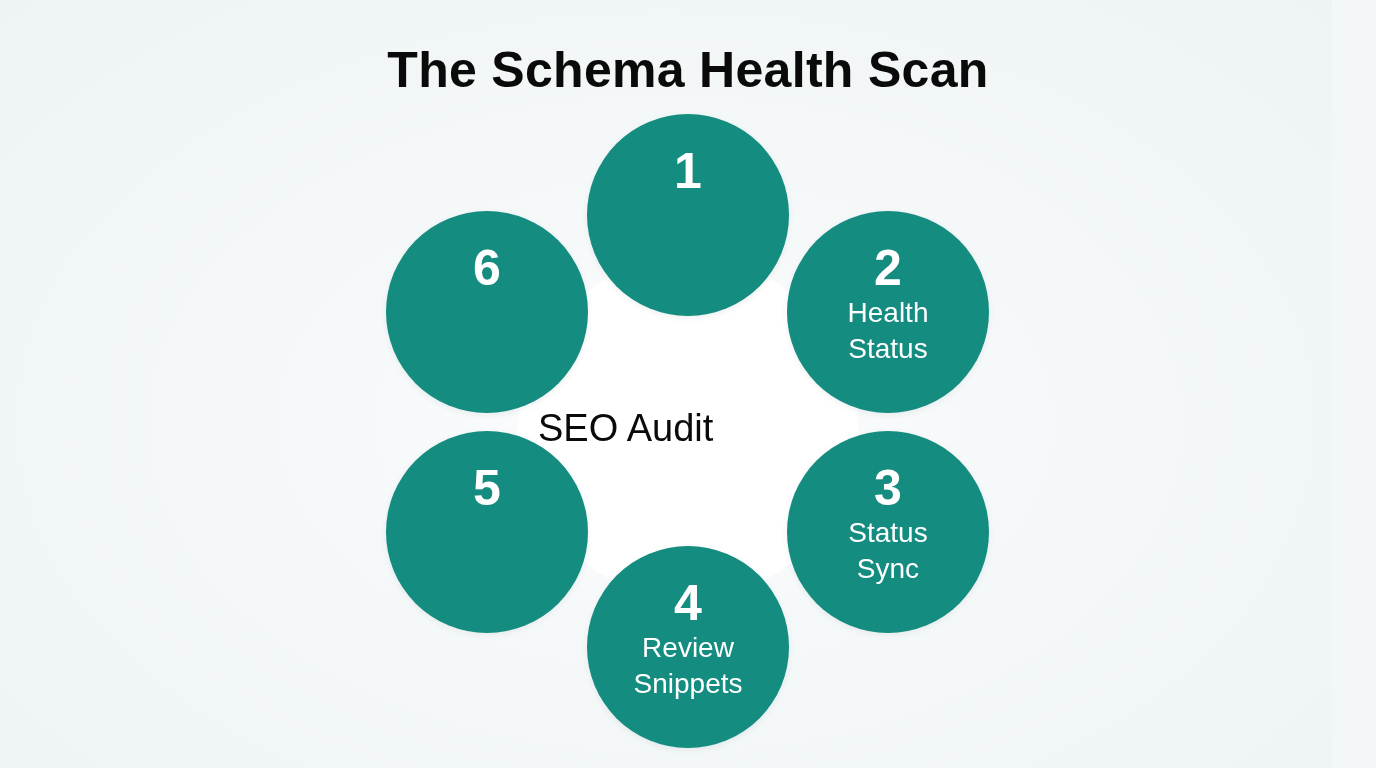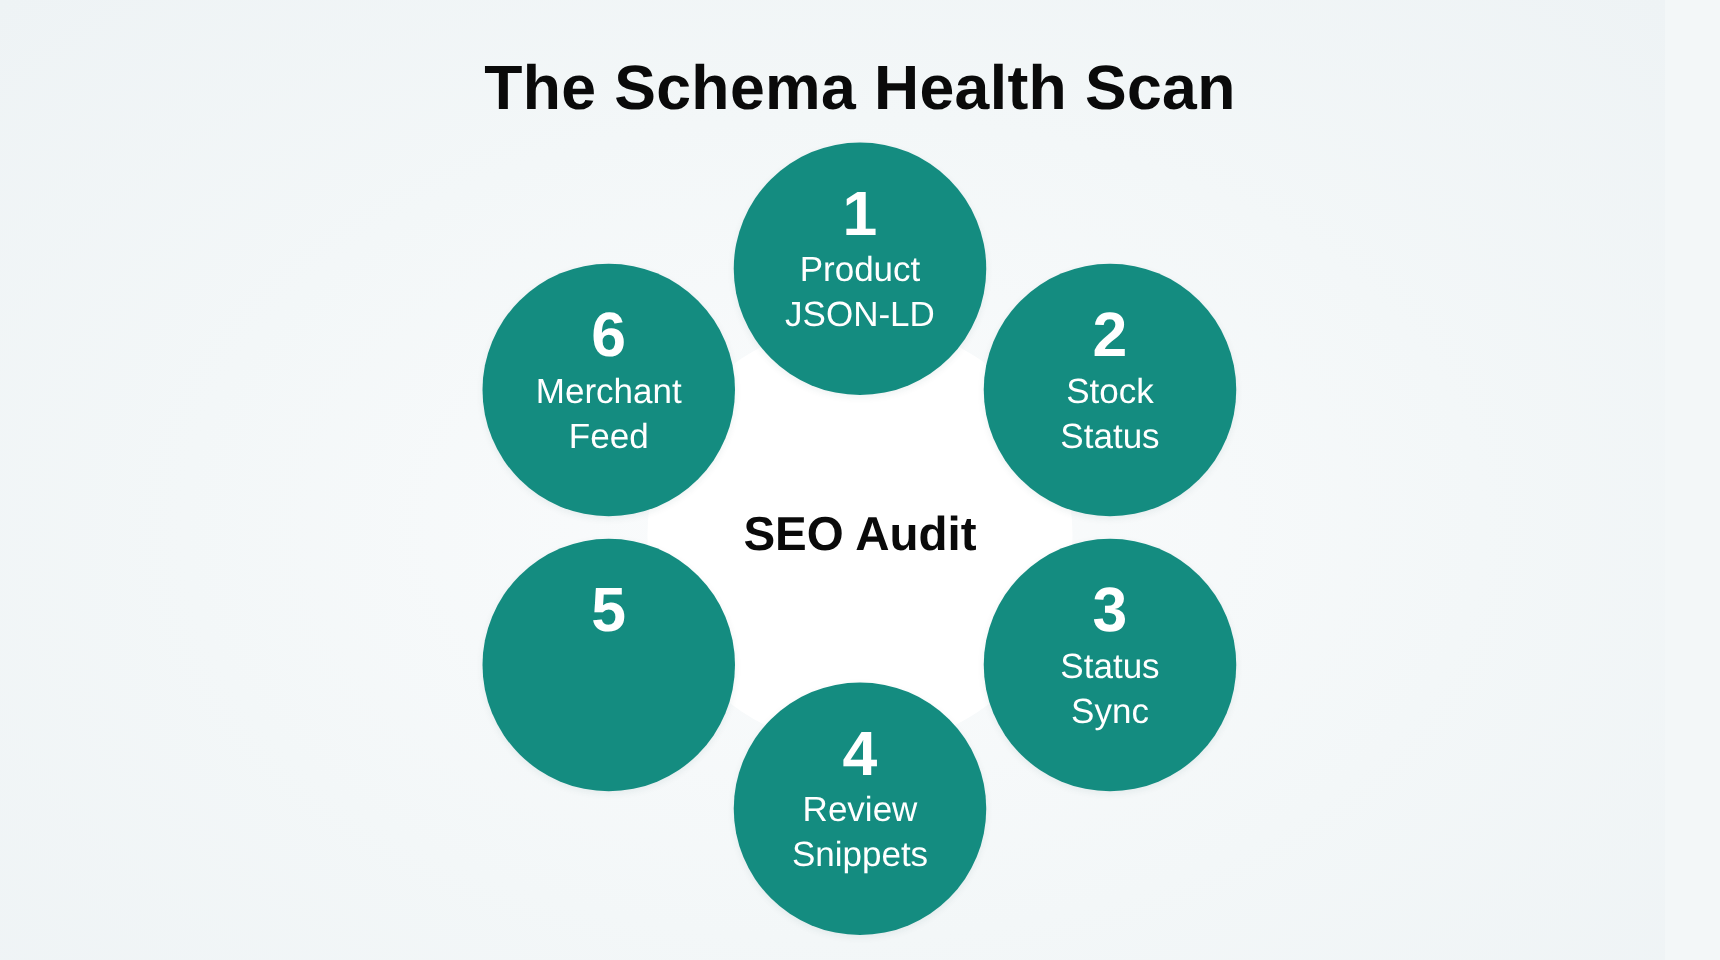--- a/index.html
+++ b/index.html
@@ -93,8 +93,6 @@
 
   <div class="node" style="left:688px; top:215px;">
     <span class="num">1</span>
-    <span class="lbl">Product
-JSON-LD</span>
   </div>
 
   <div class="node" style="left:888px; top:312px;">

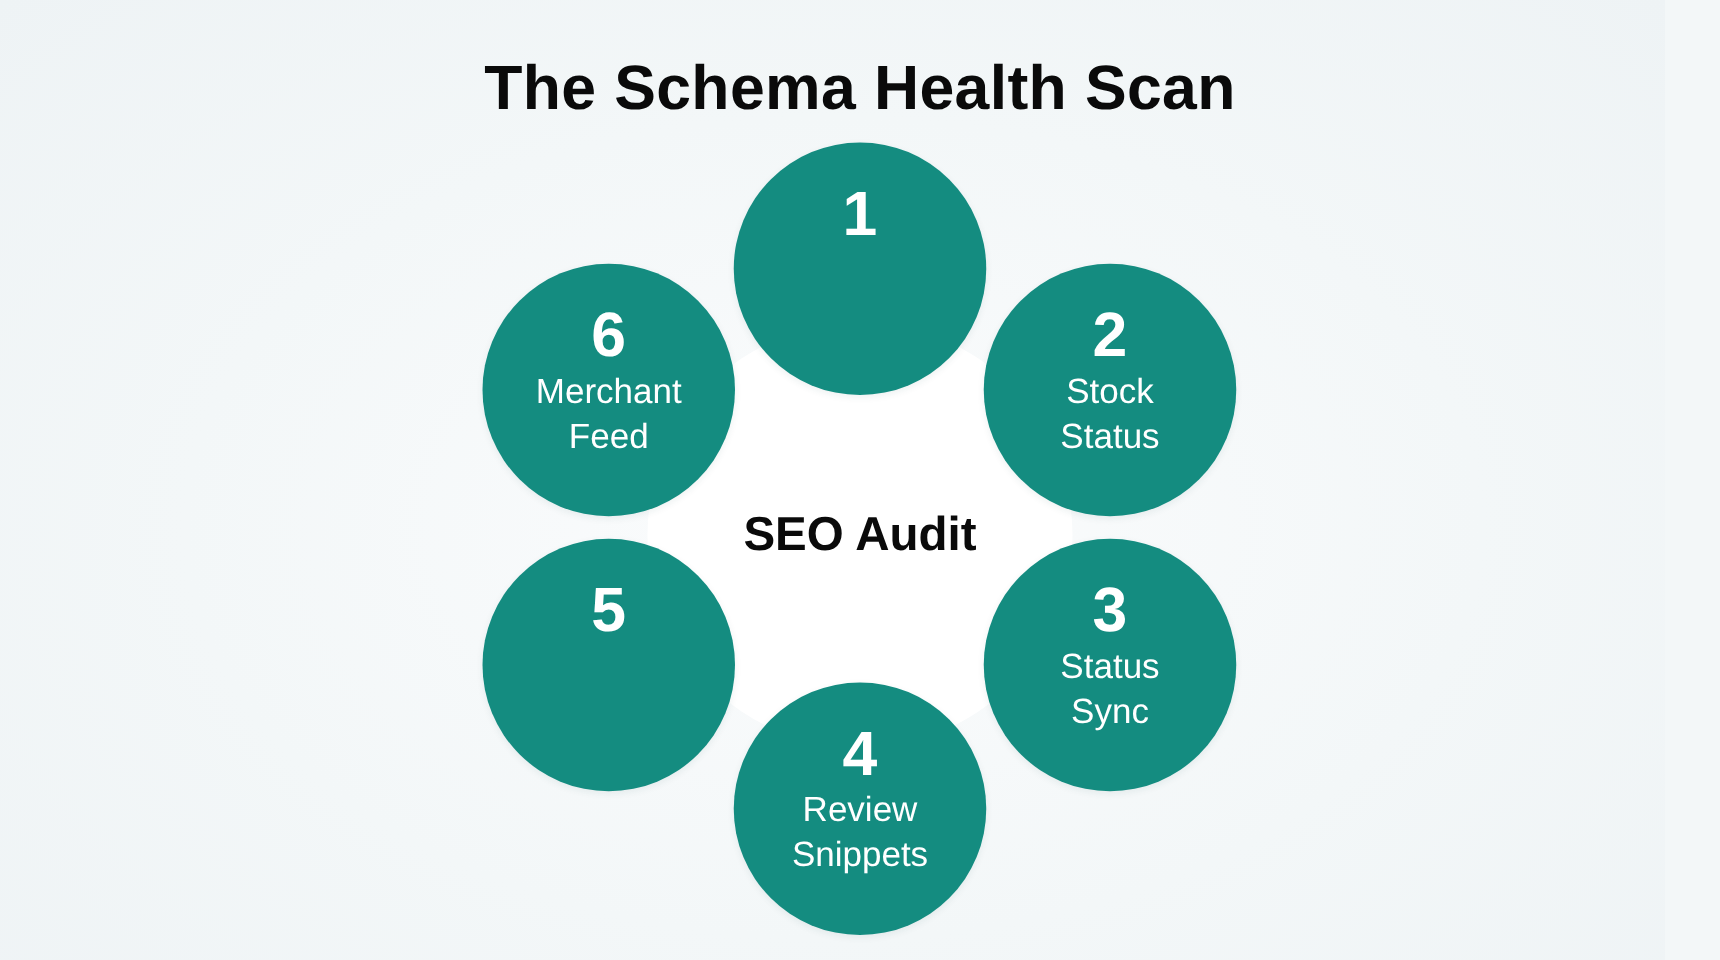--- a/index.html
+++ b/index.html
@@ -119,8 +119,6 @@
 
   <div class="node" style="left:487px; top:312px;">
     <span class="num">6</span>
-    <span class="lbl">Merchant
-Feed</span>
   </div>
 
 </div>

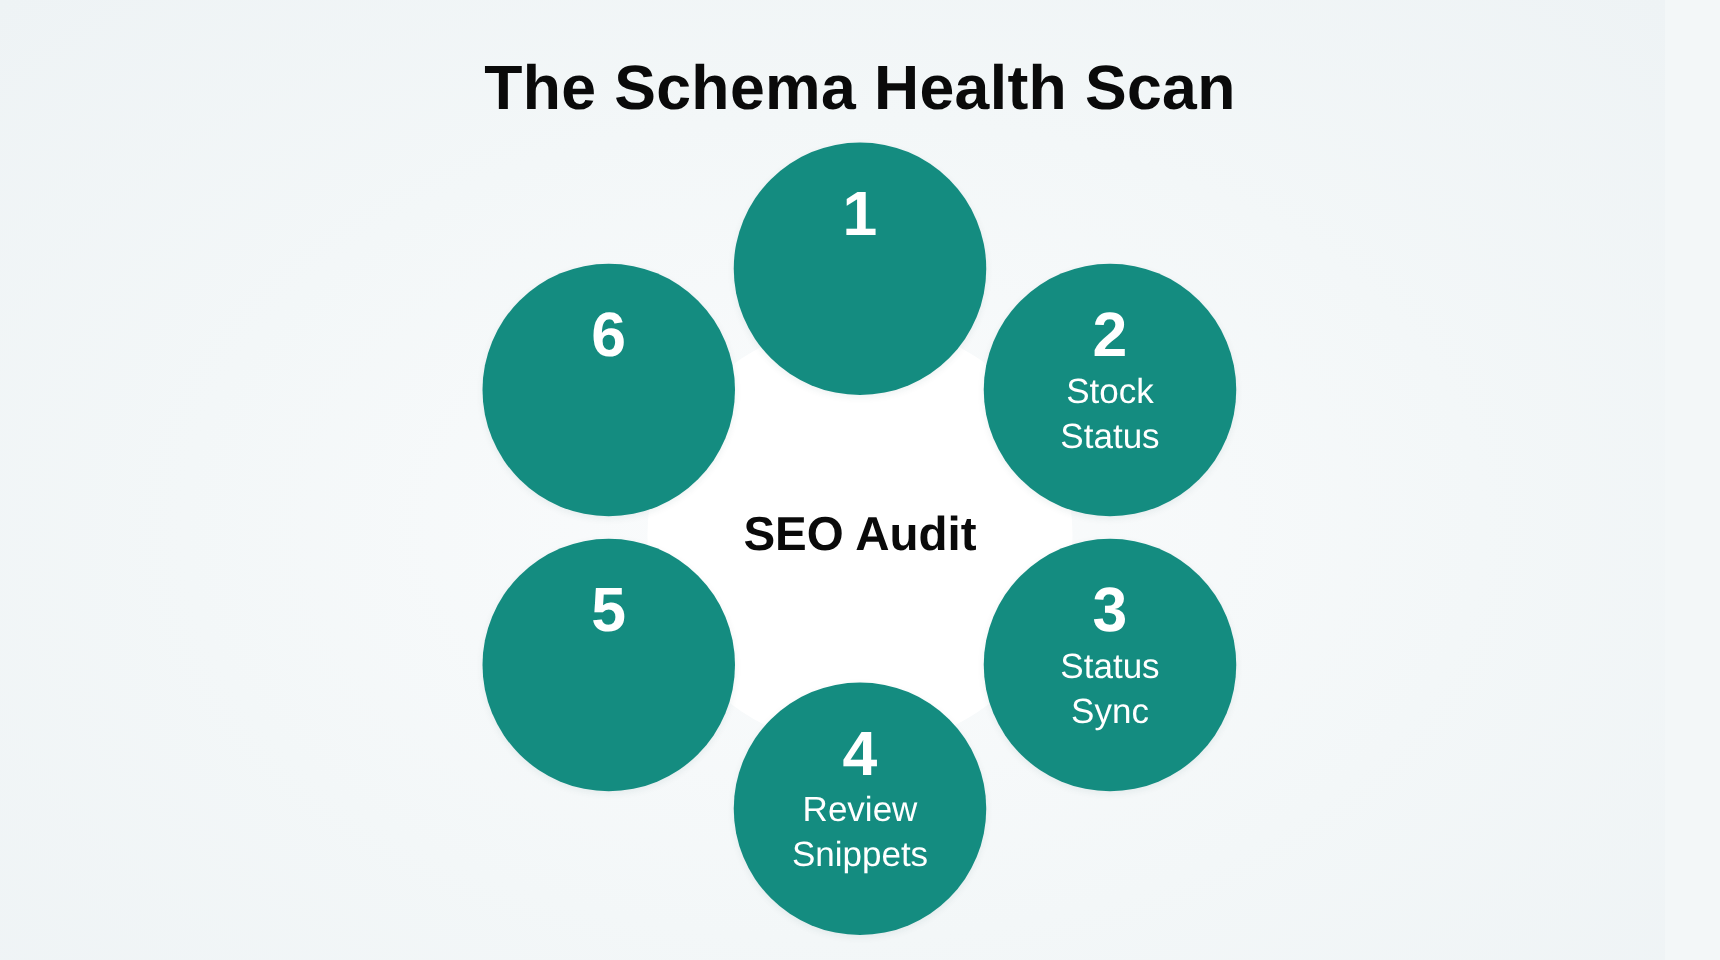--- a/index.html
+++ b/index.html
@@ -97,7 +97,7 @@
 
   <div class="node" style="left:888px; top:312px;">
     <span class="num">2</span>
-    <span class="lbl">Stock
+    <span class="lbl">Health
 Status</span>
   </div>
 

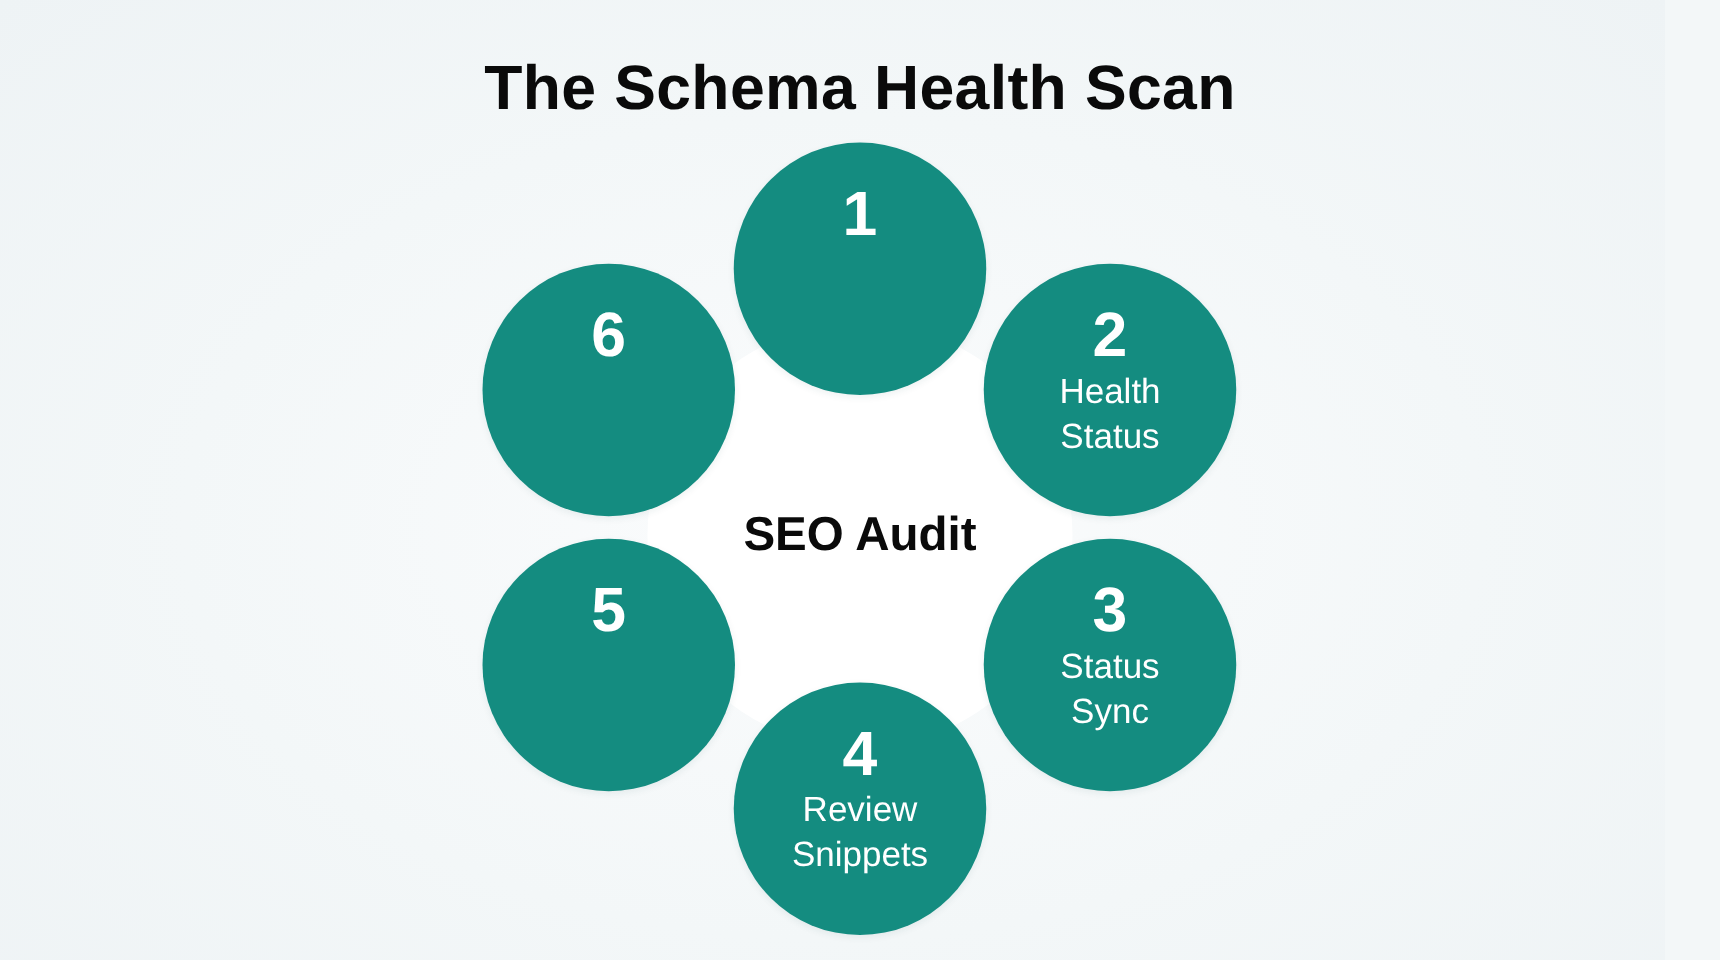--- a/index.html
+++ b/index.html
@@ -43,9 +43,8 @@
       left: 538px;
       top: 405px;
       width: 300px;
-      text-align: center;
       font-size: 38px;
-      font-weight: 700;
+      font-weight: 400;
       color: #0a0a0a;
       line-height: 46px;
     }

